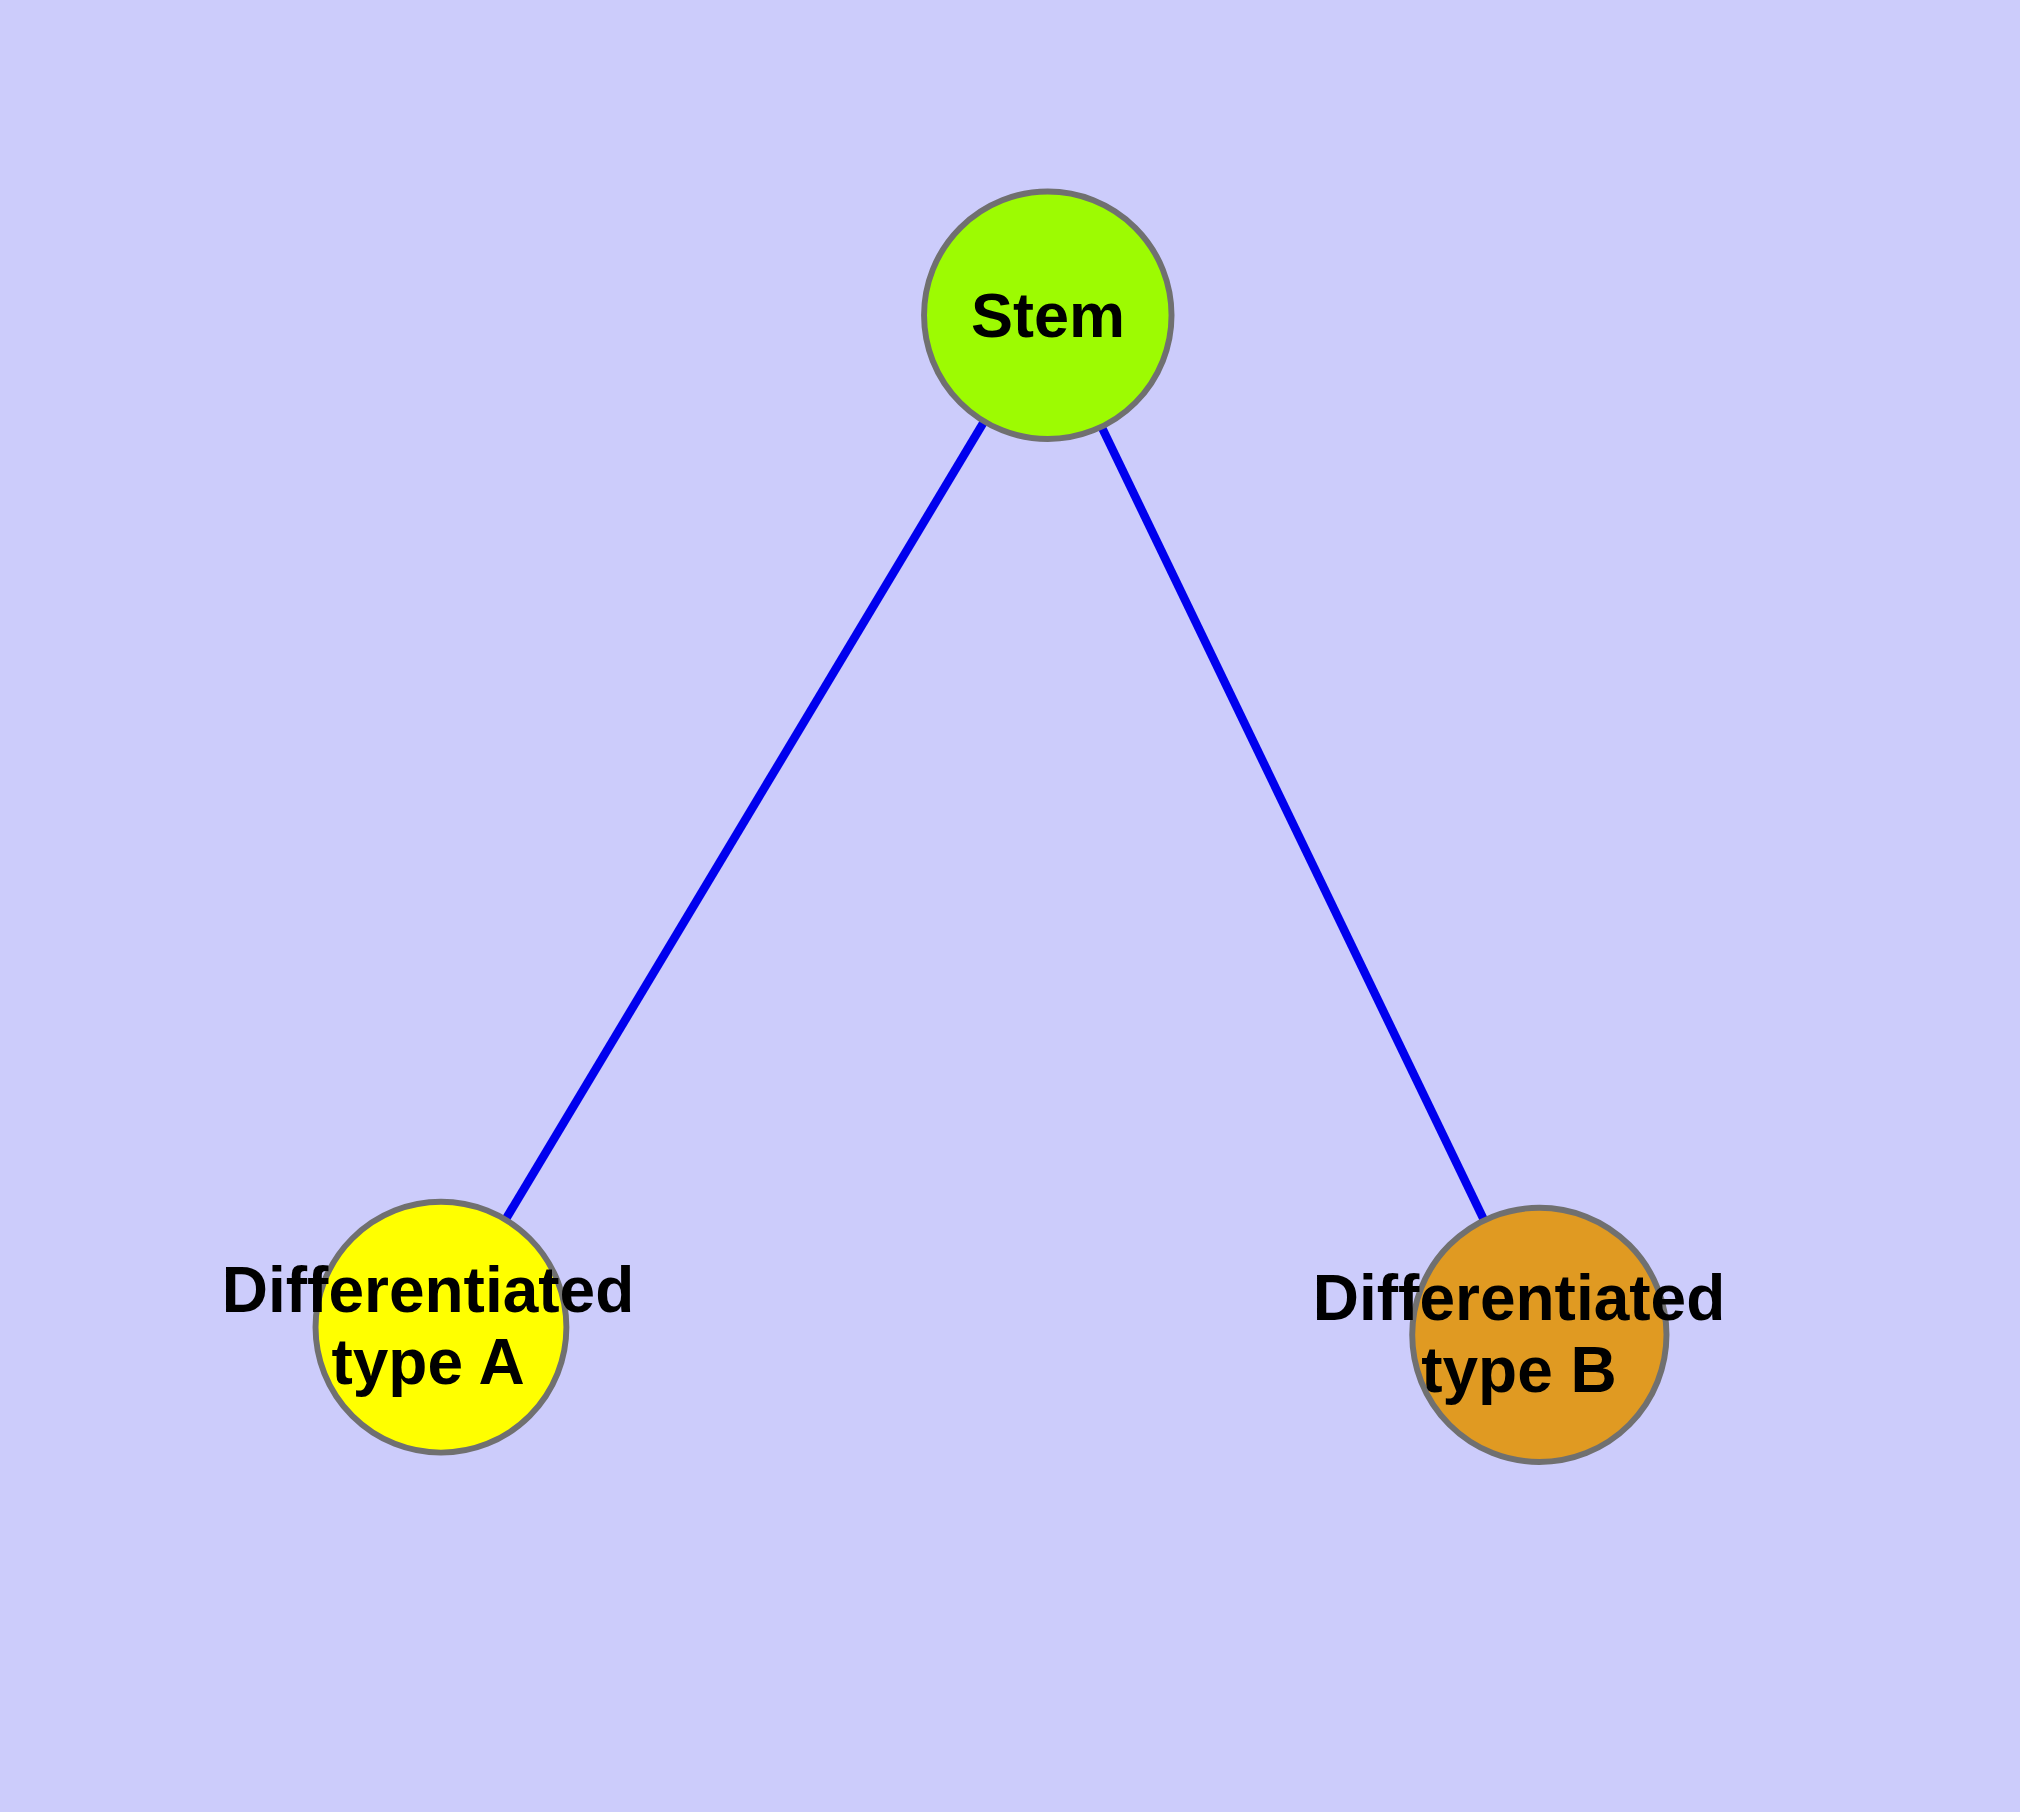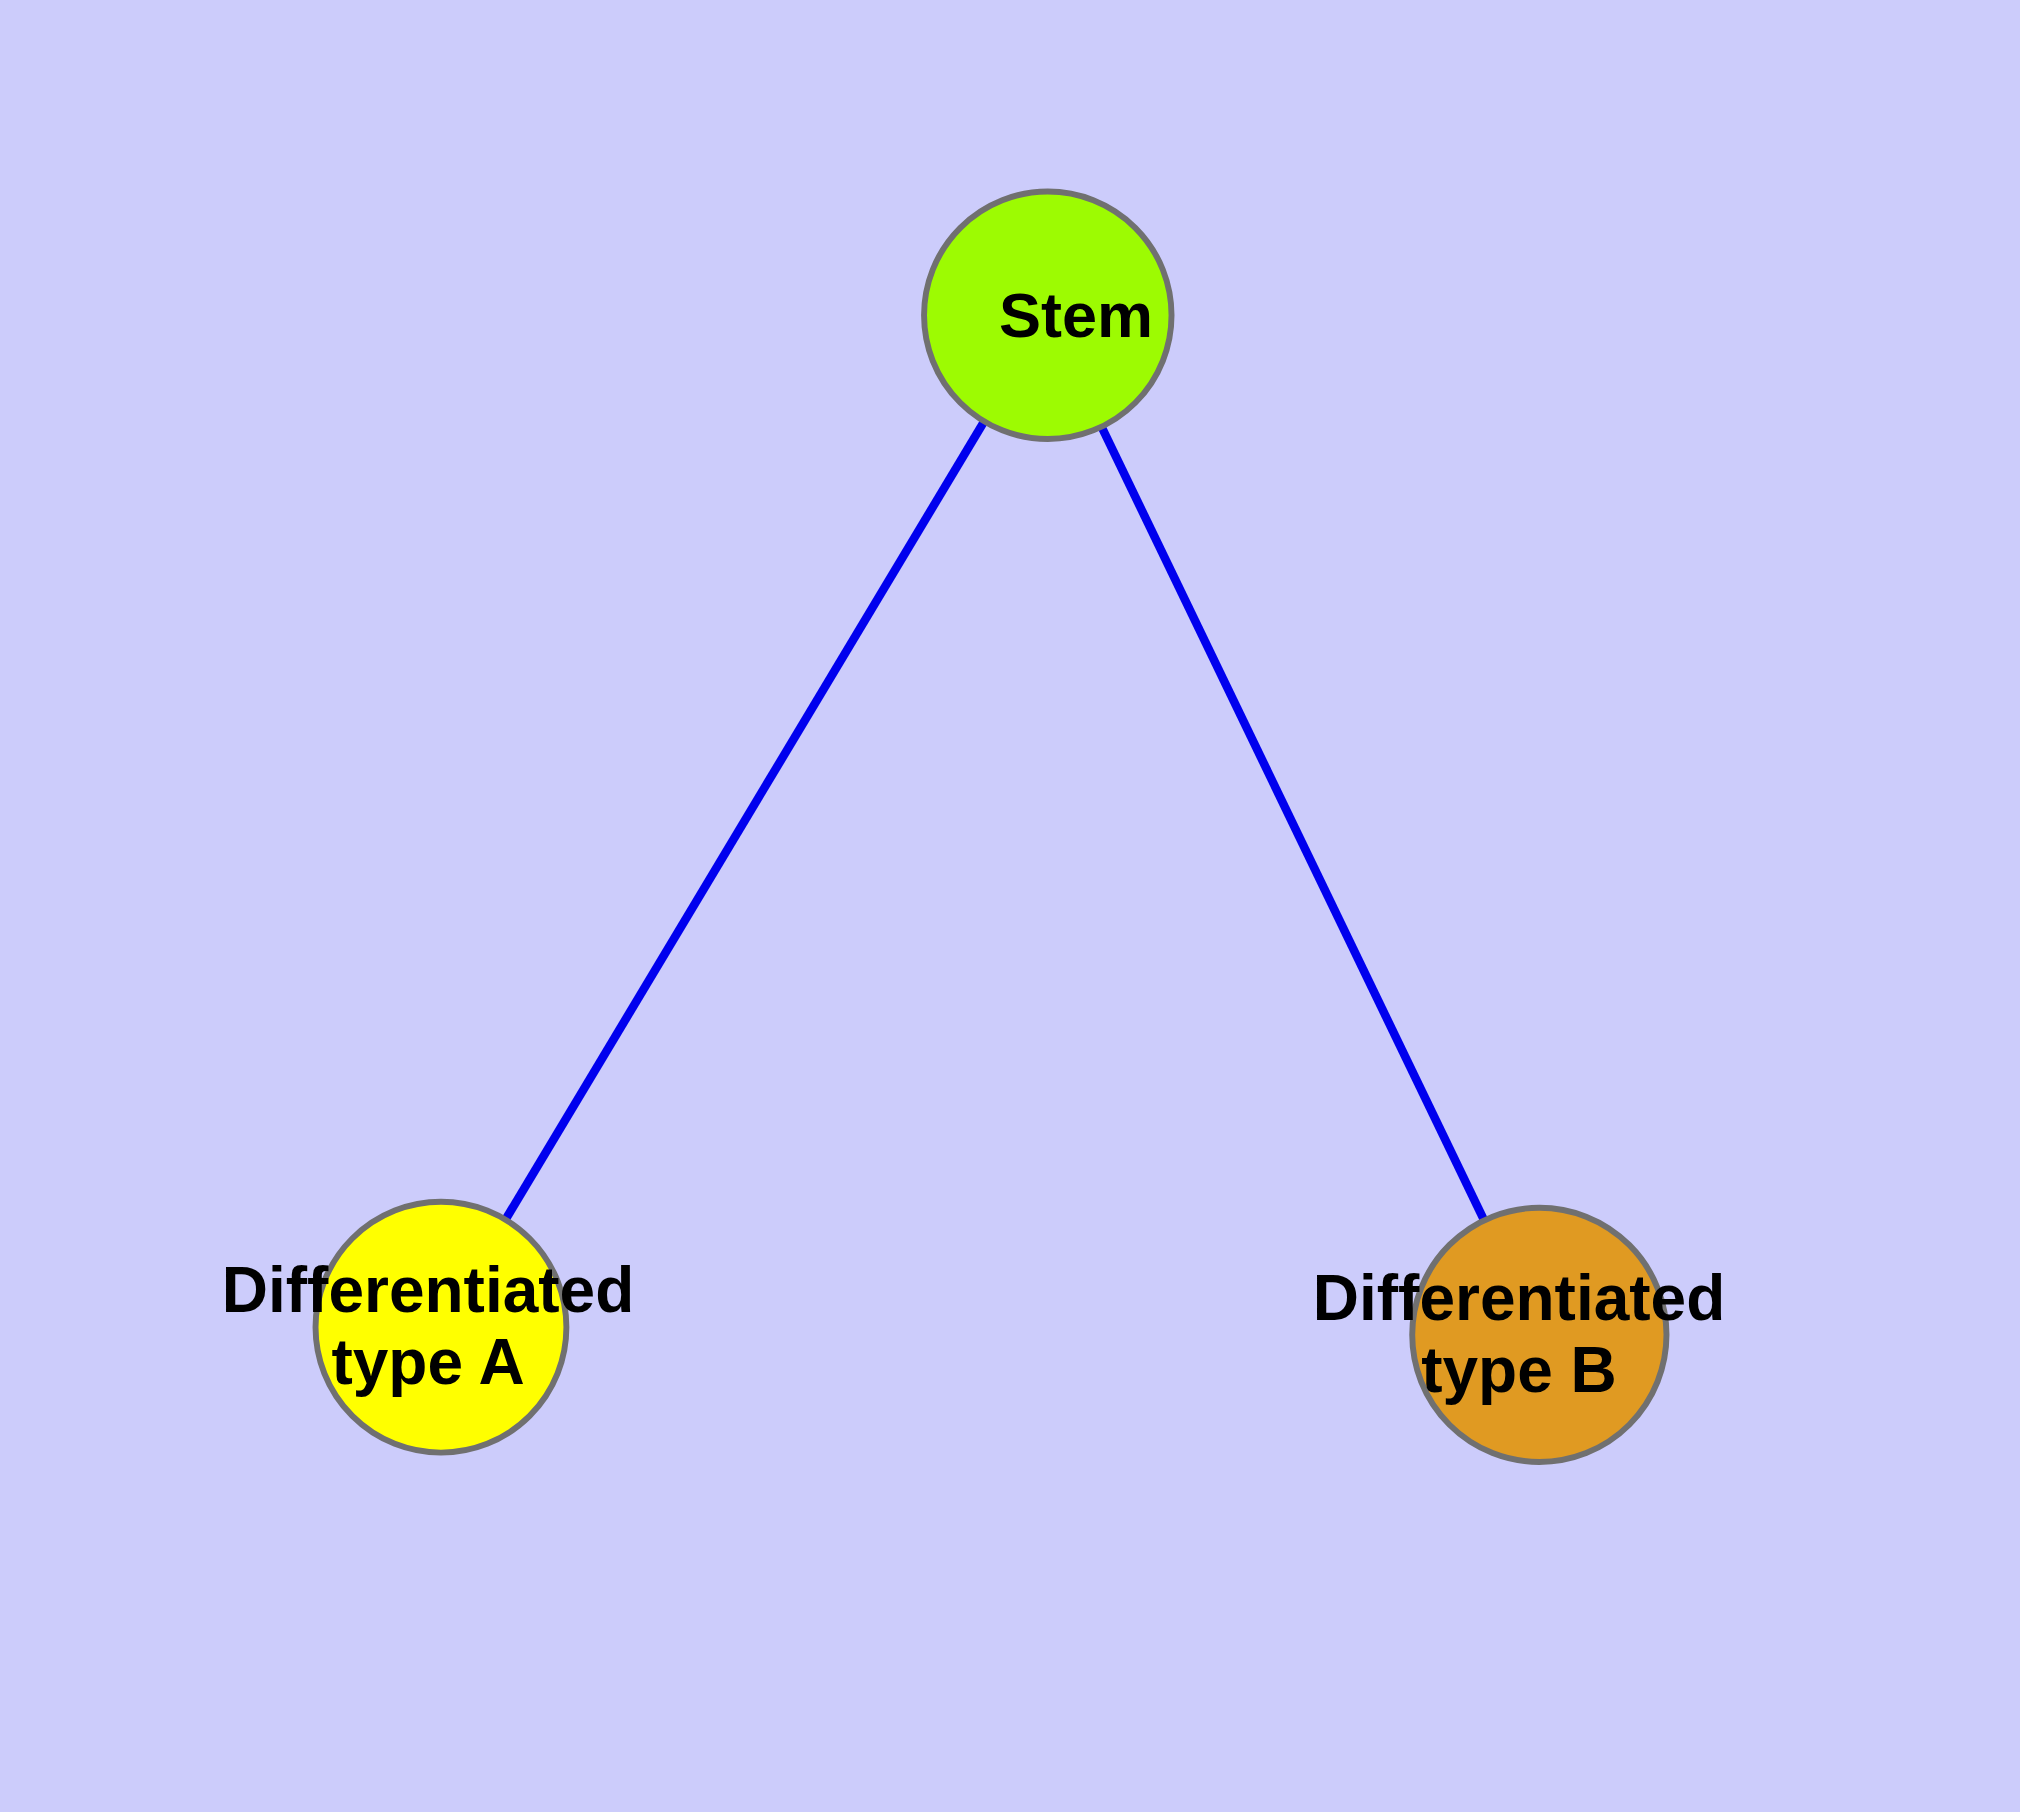--- a/index.html
+++ b/index.html
@@ -39,7 +39,7 @@
   }
   #label-stem {
     font-size: 63px;
-    left: 1076px;
+    left: 1048px;
     top: 315px;
     transform: translate(-50%, -50%);
   }

